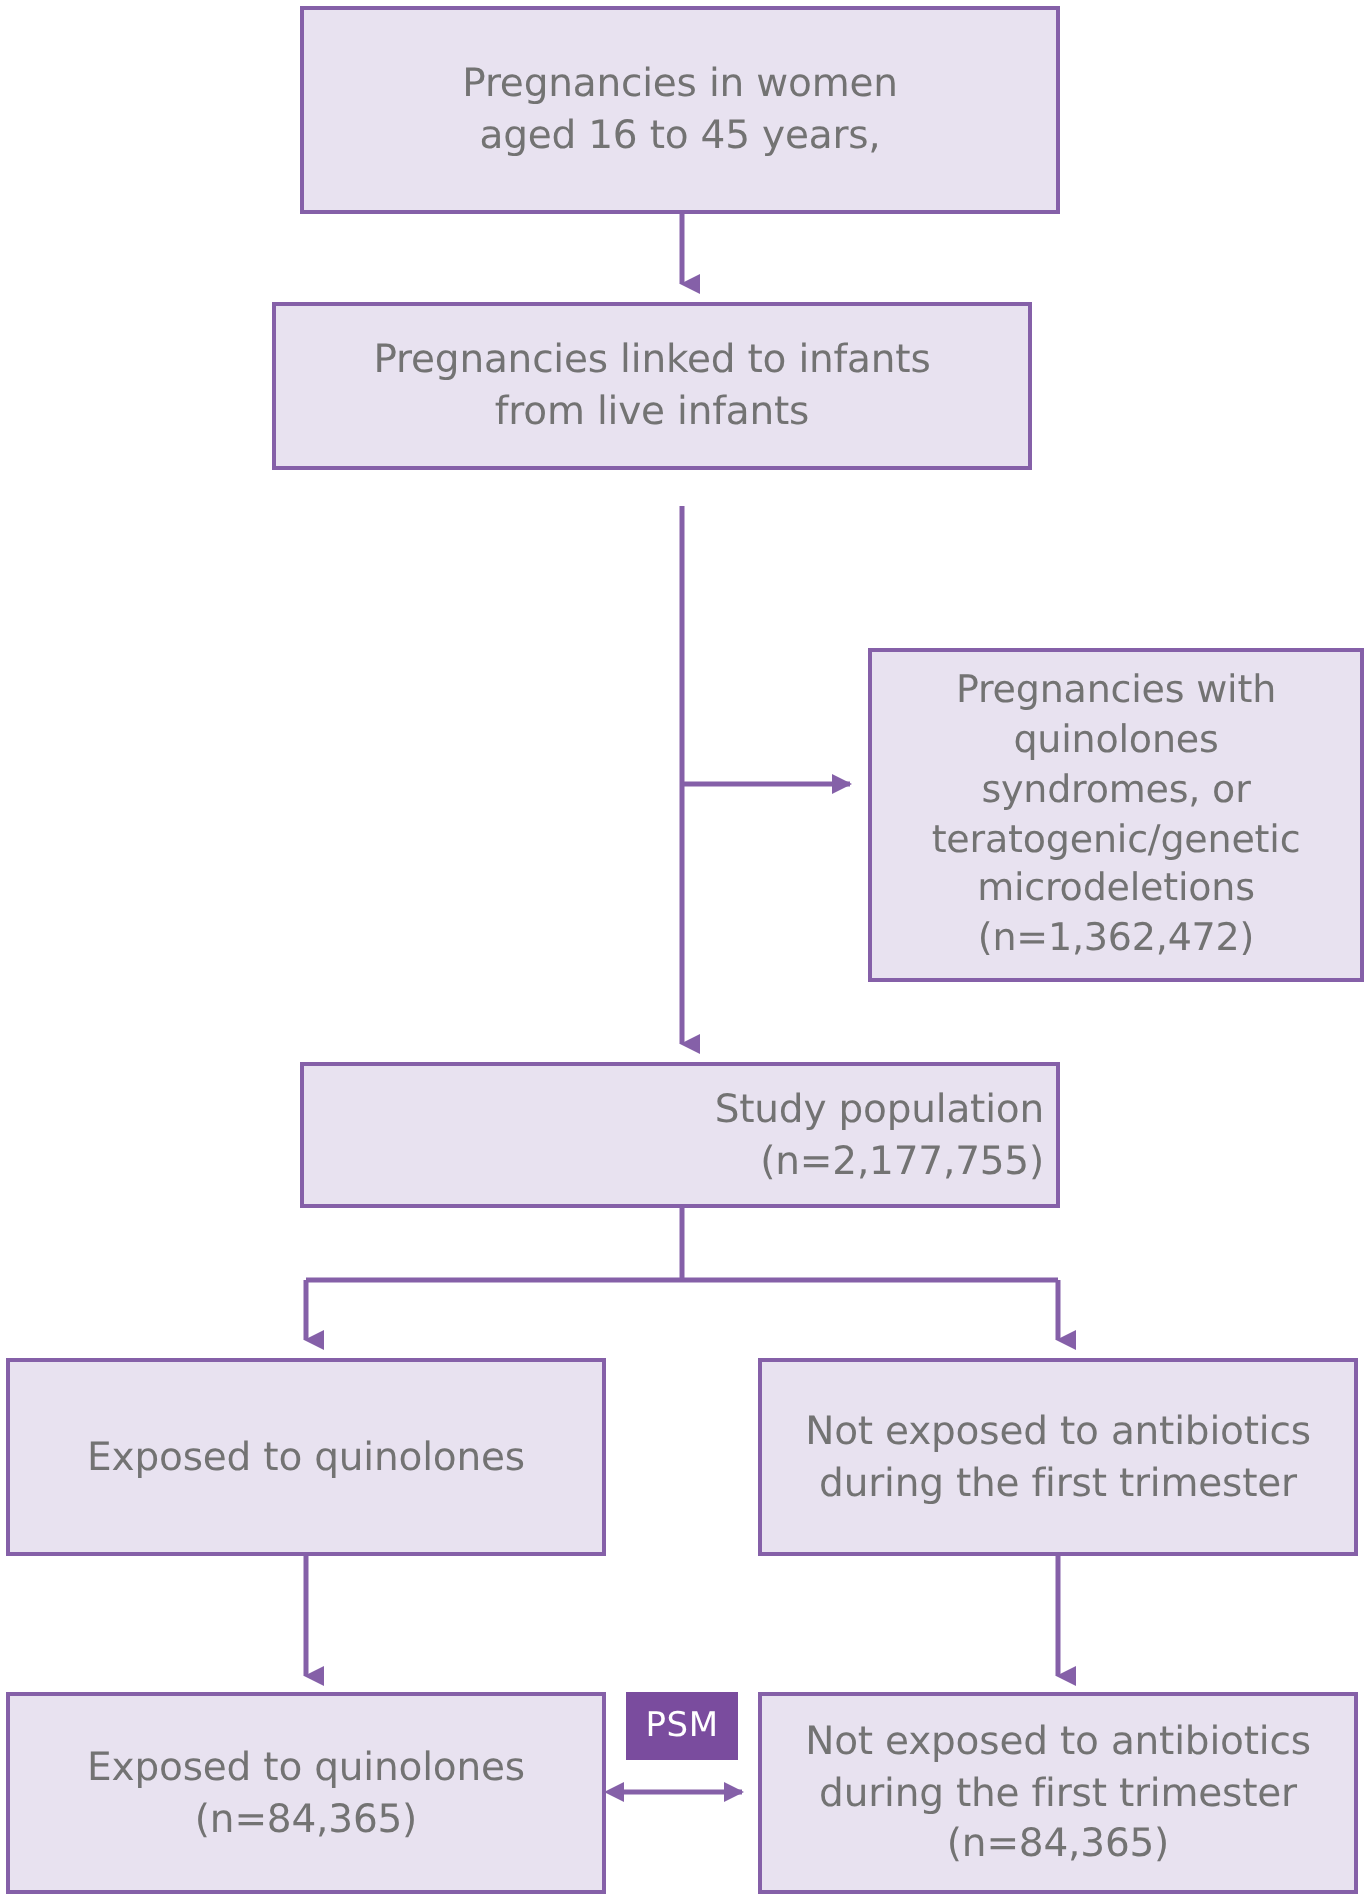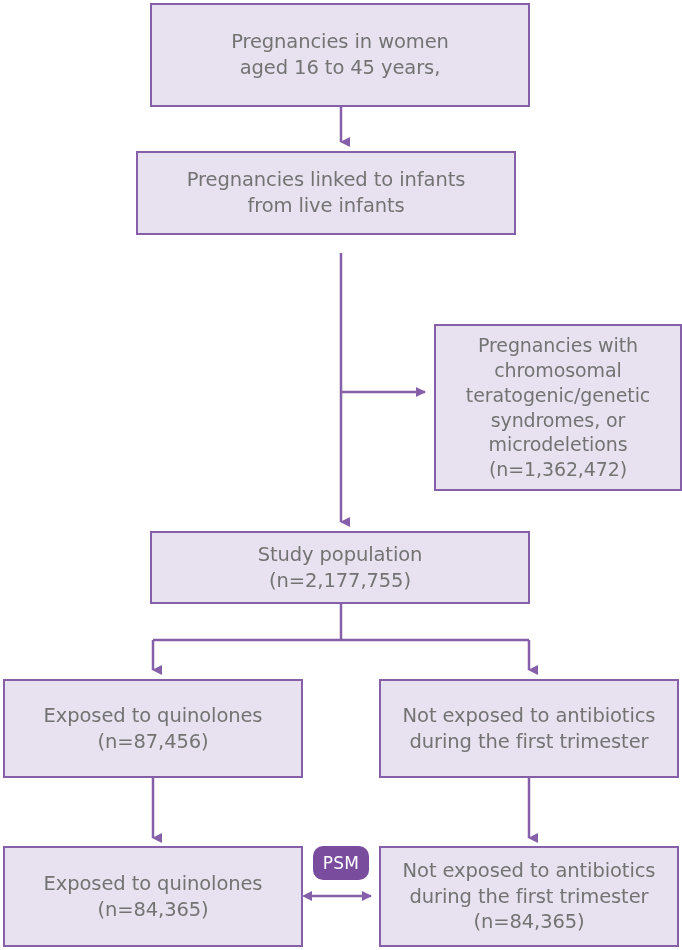--- a/index.html
+++ b/index.html
@@ -121,7 +121,7 @@
 
   <div class="node" id="node-excluded">
     <span class="line">Pregnancies with</span>
-    <span class="line">chromosomal</span>
+    <span class="line">quinolones</span>
     <span class="line">teratogenic/genetic</span>
     <span class="line">syndromes, or</span>
     <span class="line">microdeletions</span>

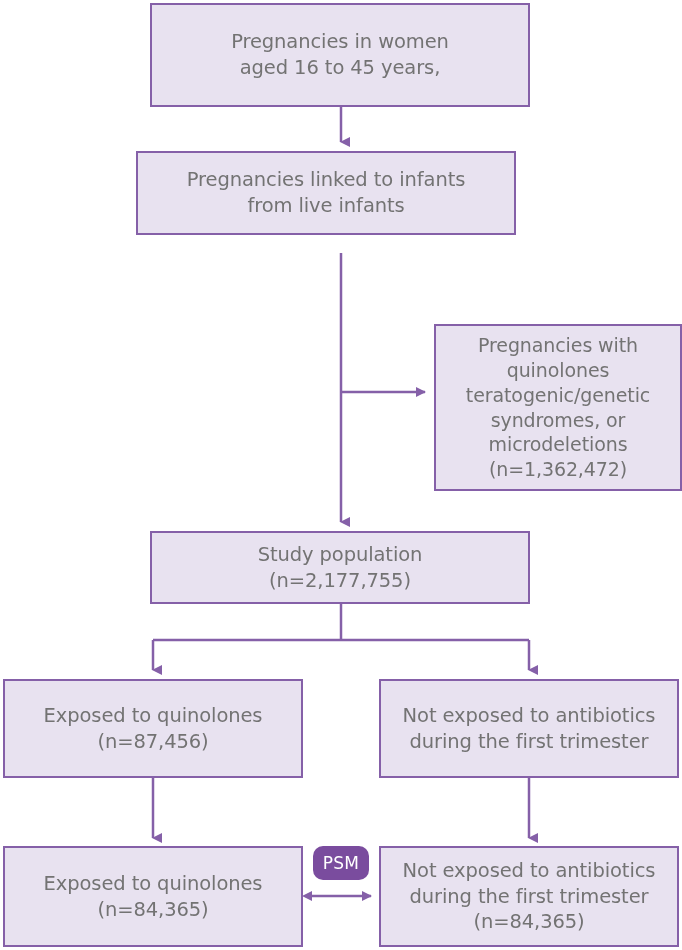--- a/index.html
+++ b/index.html
@@ -122,8 +122,8 @@
   <div class="node" id="node-excluded">
     <span class="line">Pregnancies with</span>
     <span class="line">quinolones</span>
+    <span class="line">syndromes, or</span>
     <span class="line">teratogenic/genetic</span>
-    <span class="line">syndromes, or</span>
     <span class="line">microdeletions</span>
     <span class="line">(n=1,362,472)</span>
   </div>

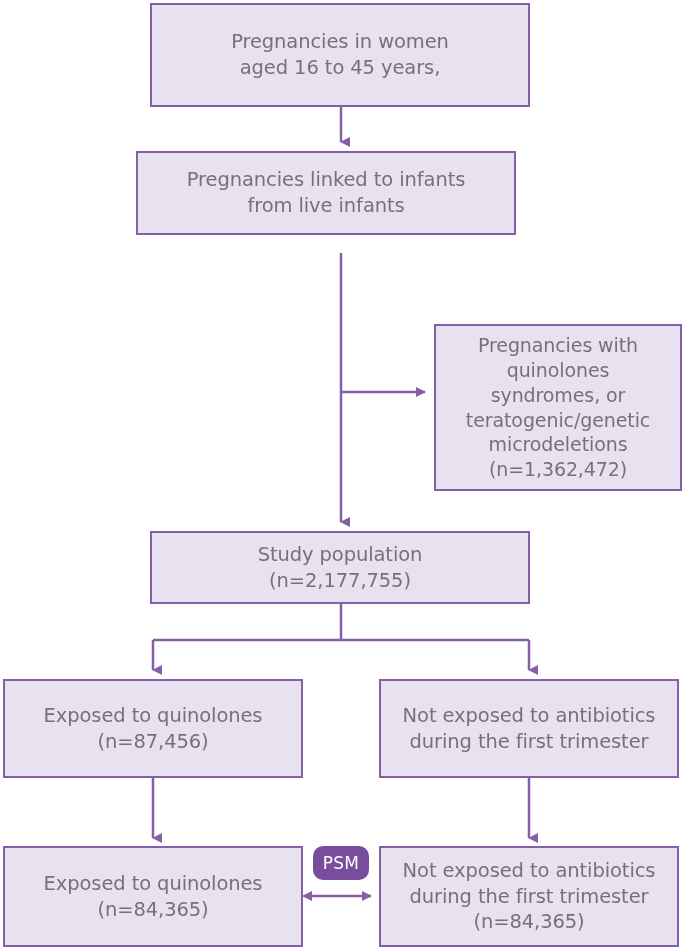--- a/index.html
+++ b/index.html
@@ -50,7 +50,7 @@
   #node-linked      { left:136px; top:151px; width:380px; height:84px;text-align:center; }
   #node-excluded    { left:434px; top:283px; width:248px; height:167px;
                       font-size:19px; line-height:1.30;margin-top:41px; }
-  #node-study       { left:150px; top:531px; width:380px; height:73px; }
+  #node-study       { left:150px; top:531px; width:380px; height:73px;align-items:flex-end; }
   #node-exposed1    { left:3px;   top:679px; width:300px; height:99px; }
   #node-notexposed1 { left:379px; top:679px; width:300px; height:99px; }
   #node-exposed2    { left:3px;   top:846px; width:300px; height:101px; }

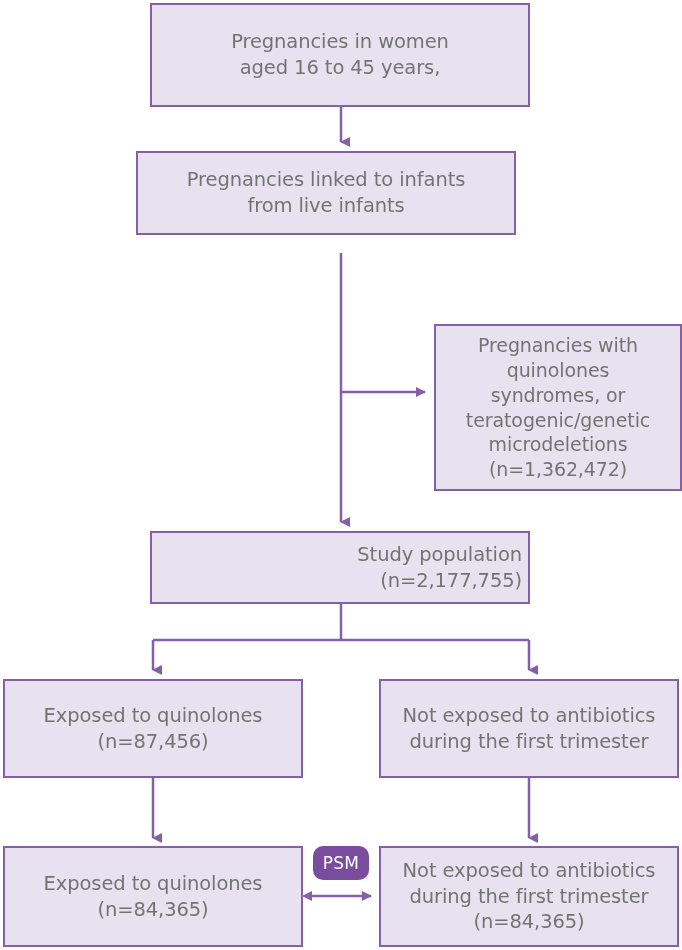--- a/index.html
+++ b/index.html
@@ -135,7 +135,6 @@
 
   <div class="node" id="node-exposed1">
     <span class="line">Exposed to quinolones</span>
-    <span class="line">(n=87,456)</span>
   </div>
 
   <div class="node" id="node-notexposed1">

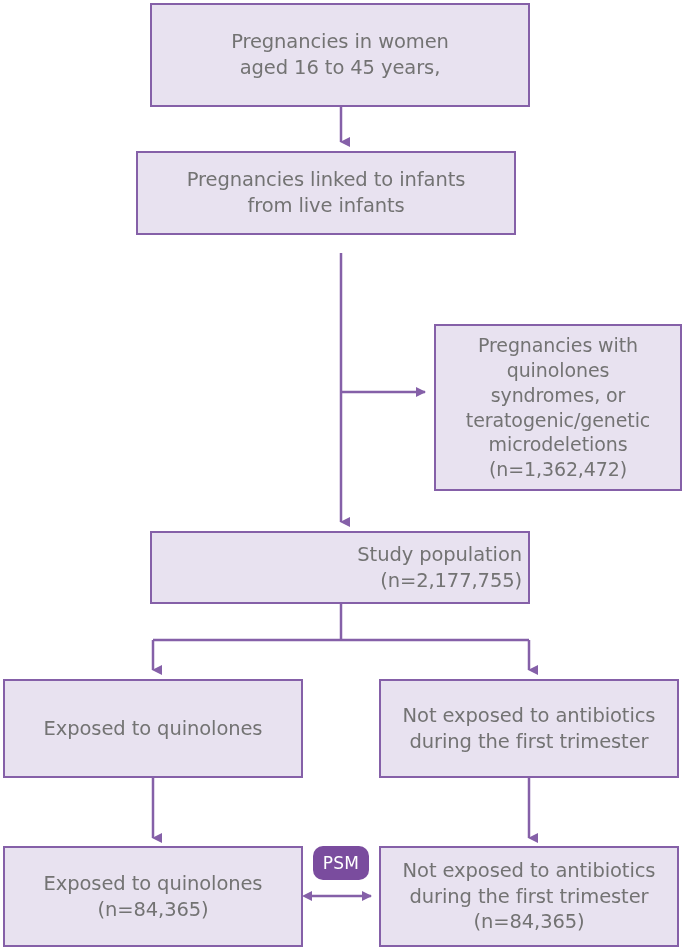--- a/index.html
+++ b/index.html
@@ -70,7 +70,6 @@
     font-size: 17px;
     letter-spacing: 0.3px;
     box-sizing: border-box;
-    border-radius: 10px;
   }
 </style>
 </head>

